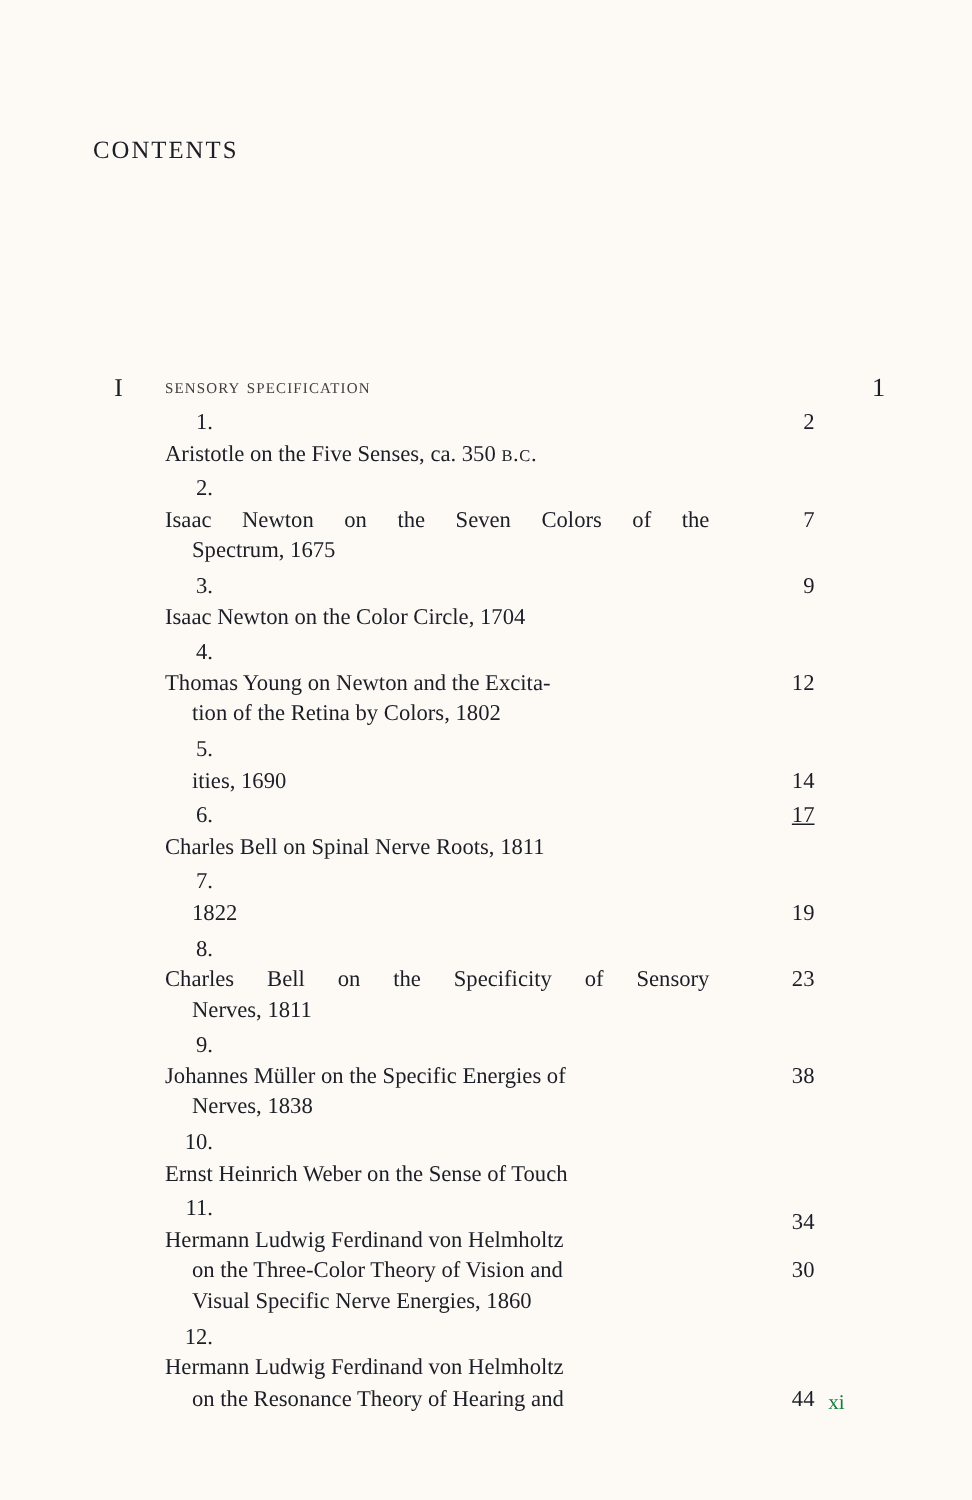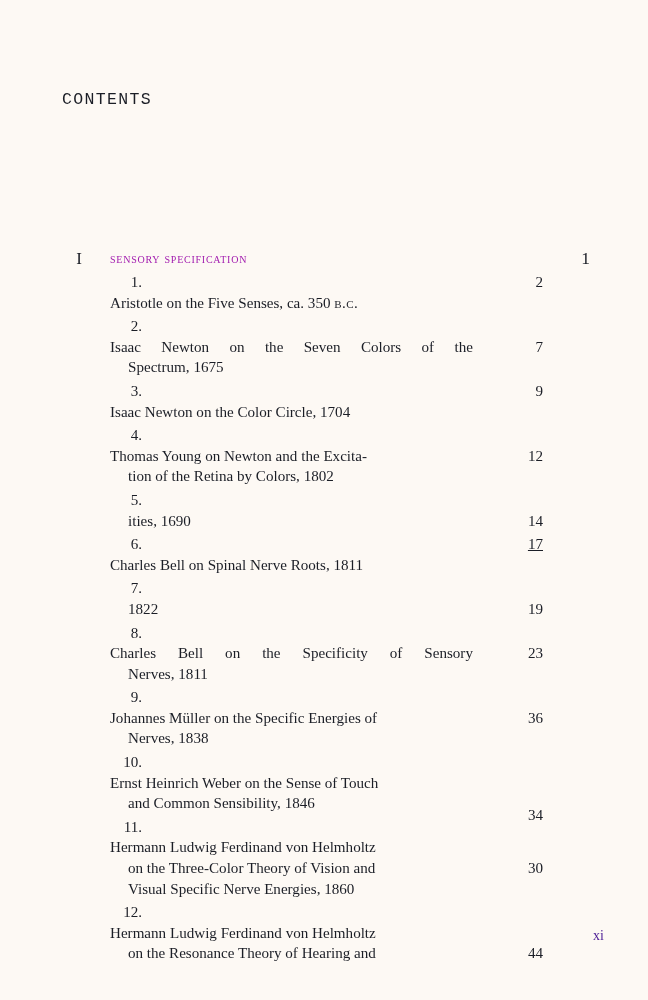--- a/index.html
+++ b/index.html
@@ -32,7 +32,6 @@
     letter-spacing: 1.35px;
     color: #1b1e26;
     white-space: nowrap;
-    font-family: Liberation Mono, monospace;
   }
 
   

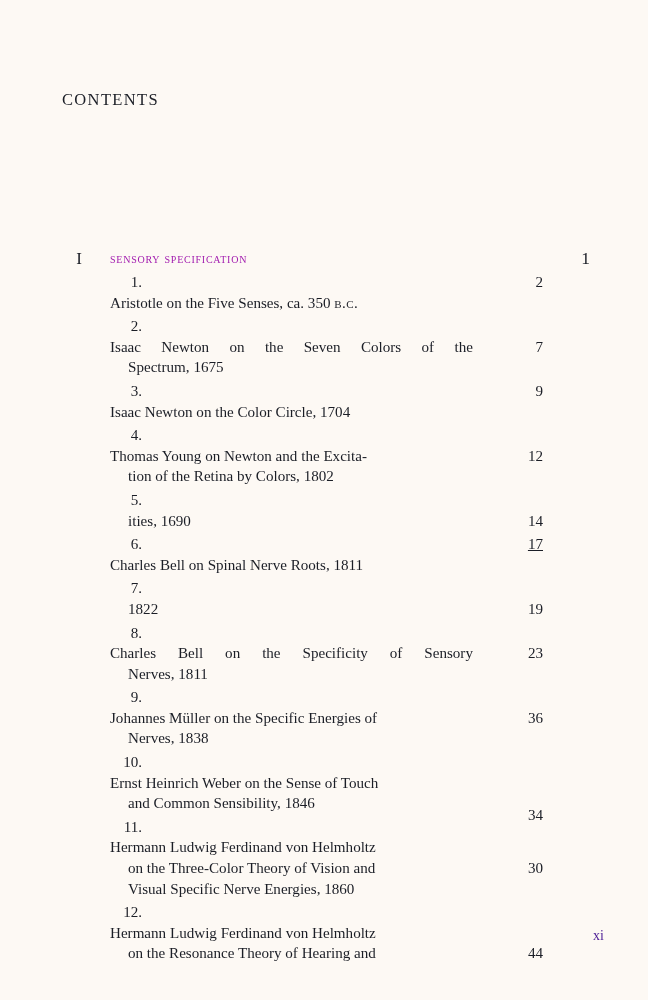--- a/index.html
+++ b/index.html
@@ -65,7 +65,7 @@
     letter-spacing: 0.75px;
     font-variant: small-caps;
     text-transform: lowercase;
-    color: #a21caf;
+    color: #404040;
     max-width: 330px;
   }
   .part-page {

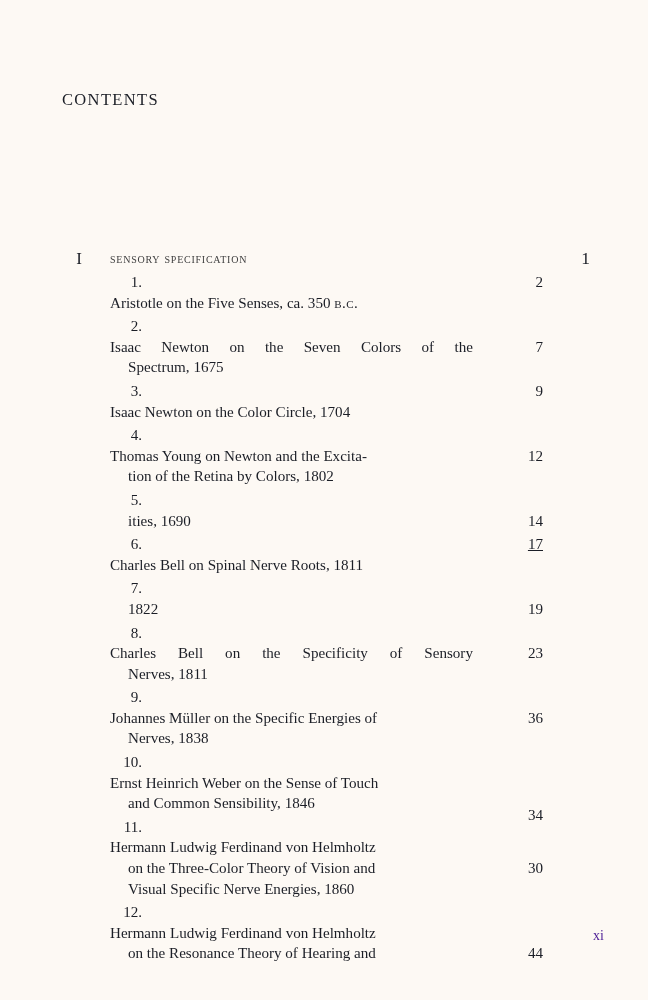--- a/index.html
+++ b/index.html
@@ -209,7 +209,7 @@
       </div>
       <div class="entry">
         <div class="entry-body"><span class="entry-num">9.</span><span class="entry-lines"><span class="line">Johannes Müller on the Specific Energies of</span><span class="line cont">Nerves, 1838</span></span></div>
-        <div class="entry-page" style="top: 20.6px;">36</div>
+        <div class="entry-page" style="top: 20.6px;">38</div>
       </div>
       <div class="entry">
         <div class="entry-body"><span class="entry-num">10.</span><span class="entry-lines"><span class="line">Ernst Heinrich Weber on the Sense of Touch</span><span class="line cont">and Common Sensibility, 1846</span></span></div>

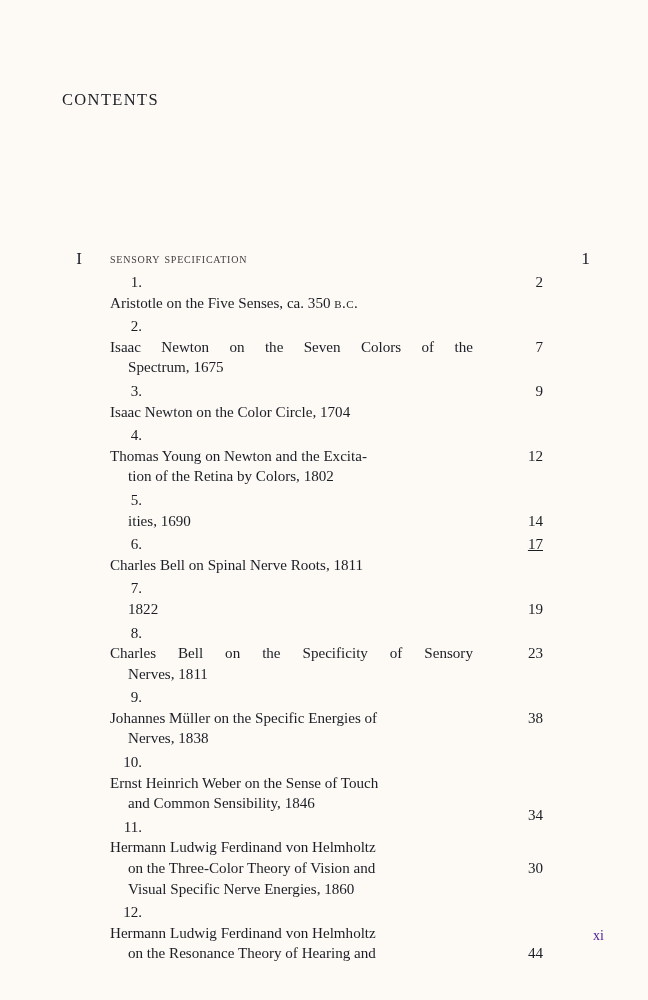--- a/index.html
+++ b/index.html
@@ -212,7 +212,7 @@
         <div class="entry-page" style="top: 20.6px;">38</div>
       </div>
       <div class="entry">
-        <div class="entry-body"><span class="entry-num">10.</span><span class="entry-lines"><span class="line">Ernst Heinrich Weber on the Sense of Touch</span><span class="line cont">and Common Sensibility, 1846</span></span></div>
+        <div class="entry-body"><span class="entry-num">10.</span><span class="entry-lines"><span class="line">Ernst Heinrich Weber on the Sense of Touch</span></span></div>
         <div class="entry-page" style="top: 20.6px; margin-top: 32px;">34</div>
       </div>
       <div class="entry">

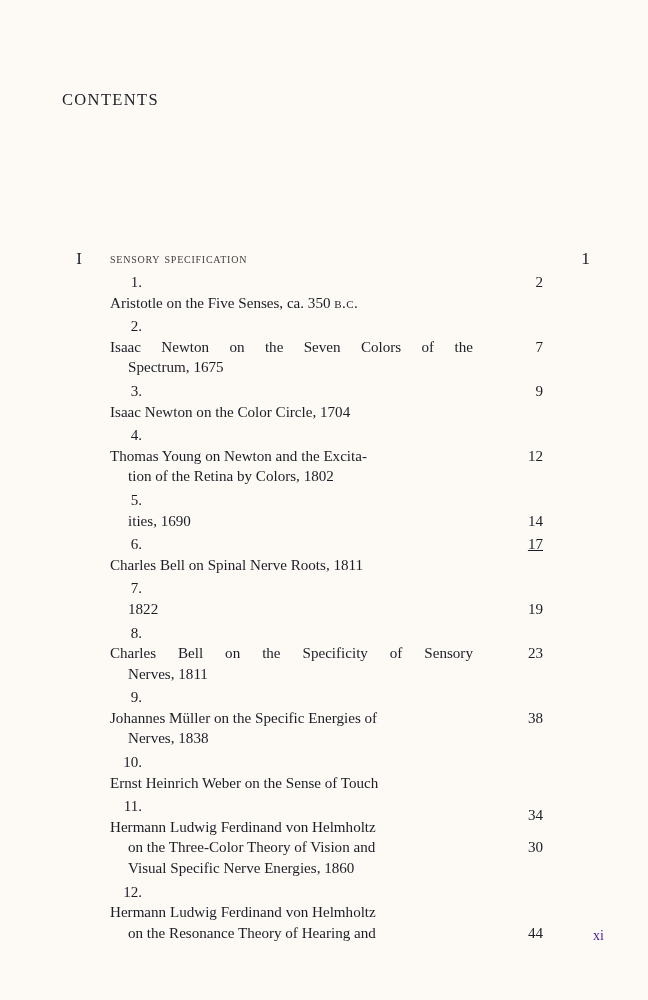--- a/index.html
+++ b/index.html
@@ -139,10 +139,10 @@
     top: 928px;
     width: 648px;
     text-align: right;
-    padding-right: 44px;
+    padding-right: 85px;
     box-sizing: border-box;
     font-size: 14px;
-    color: #4c1d95;
+    color: #15803d;
   }
 </style>
 </head>

